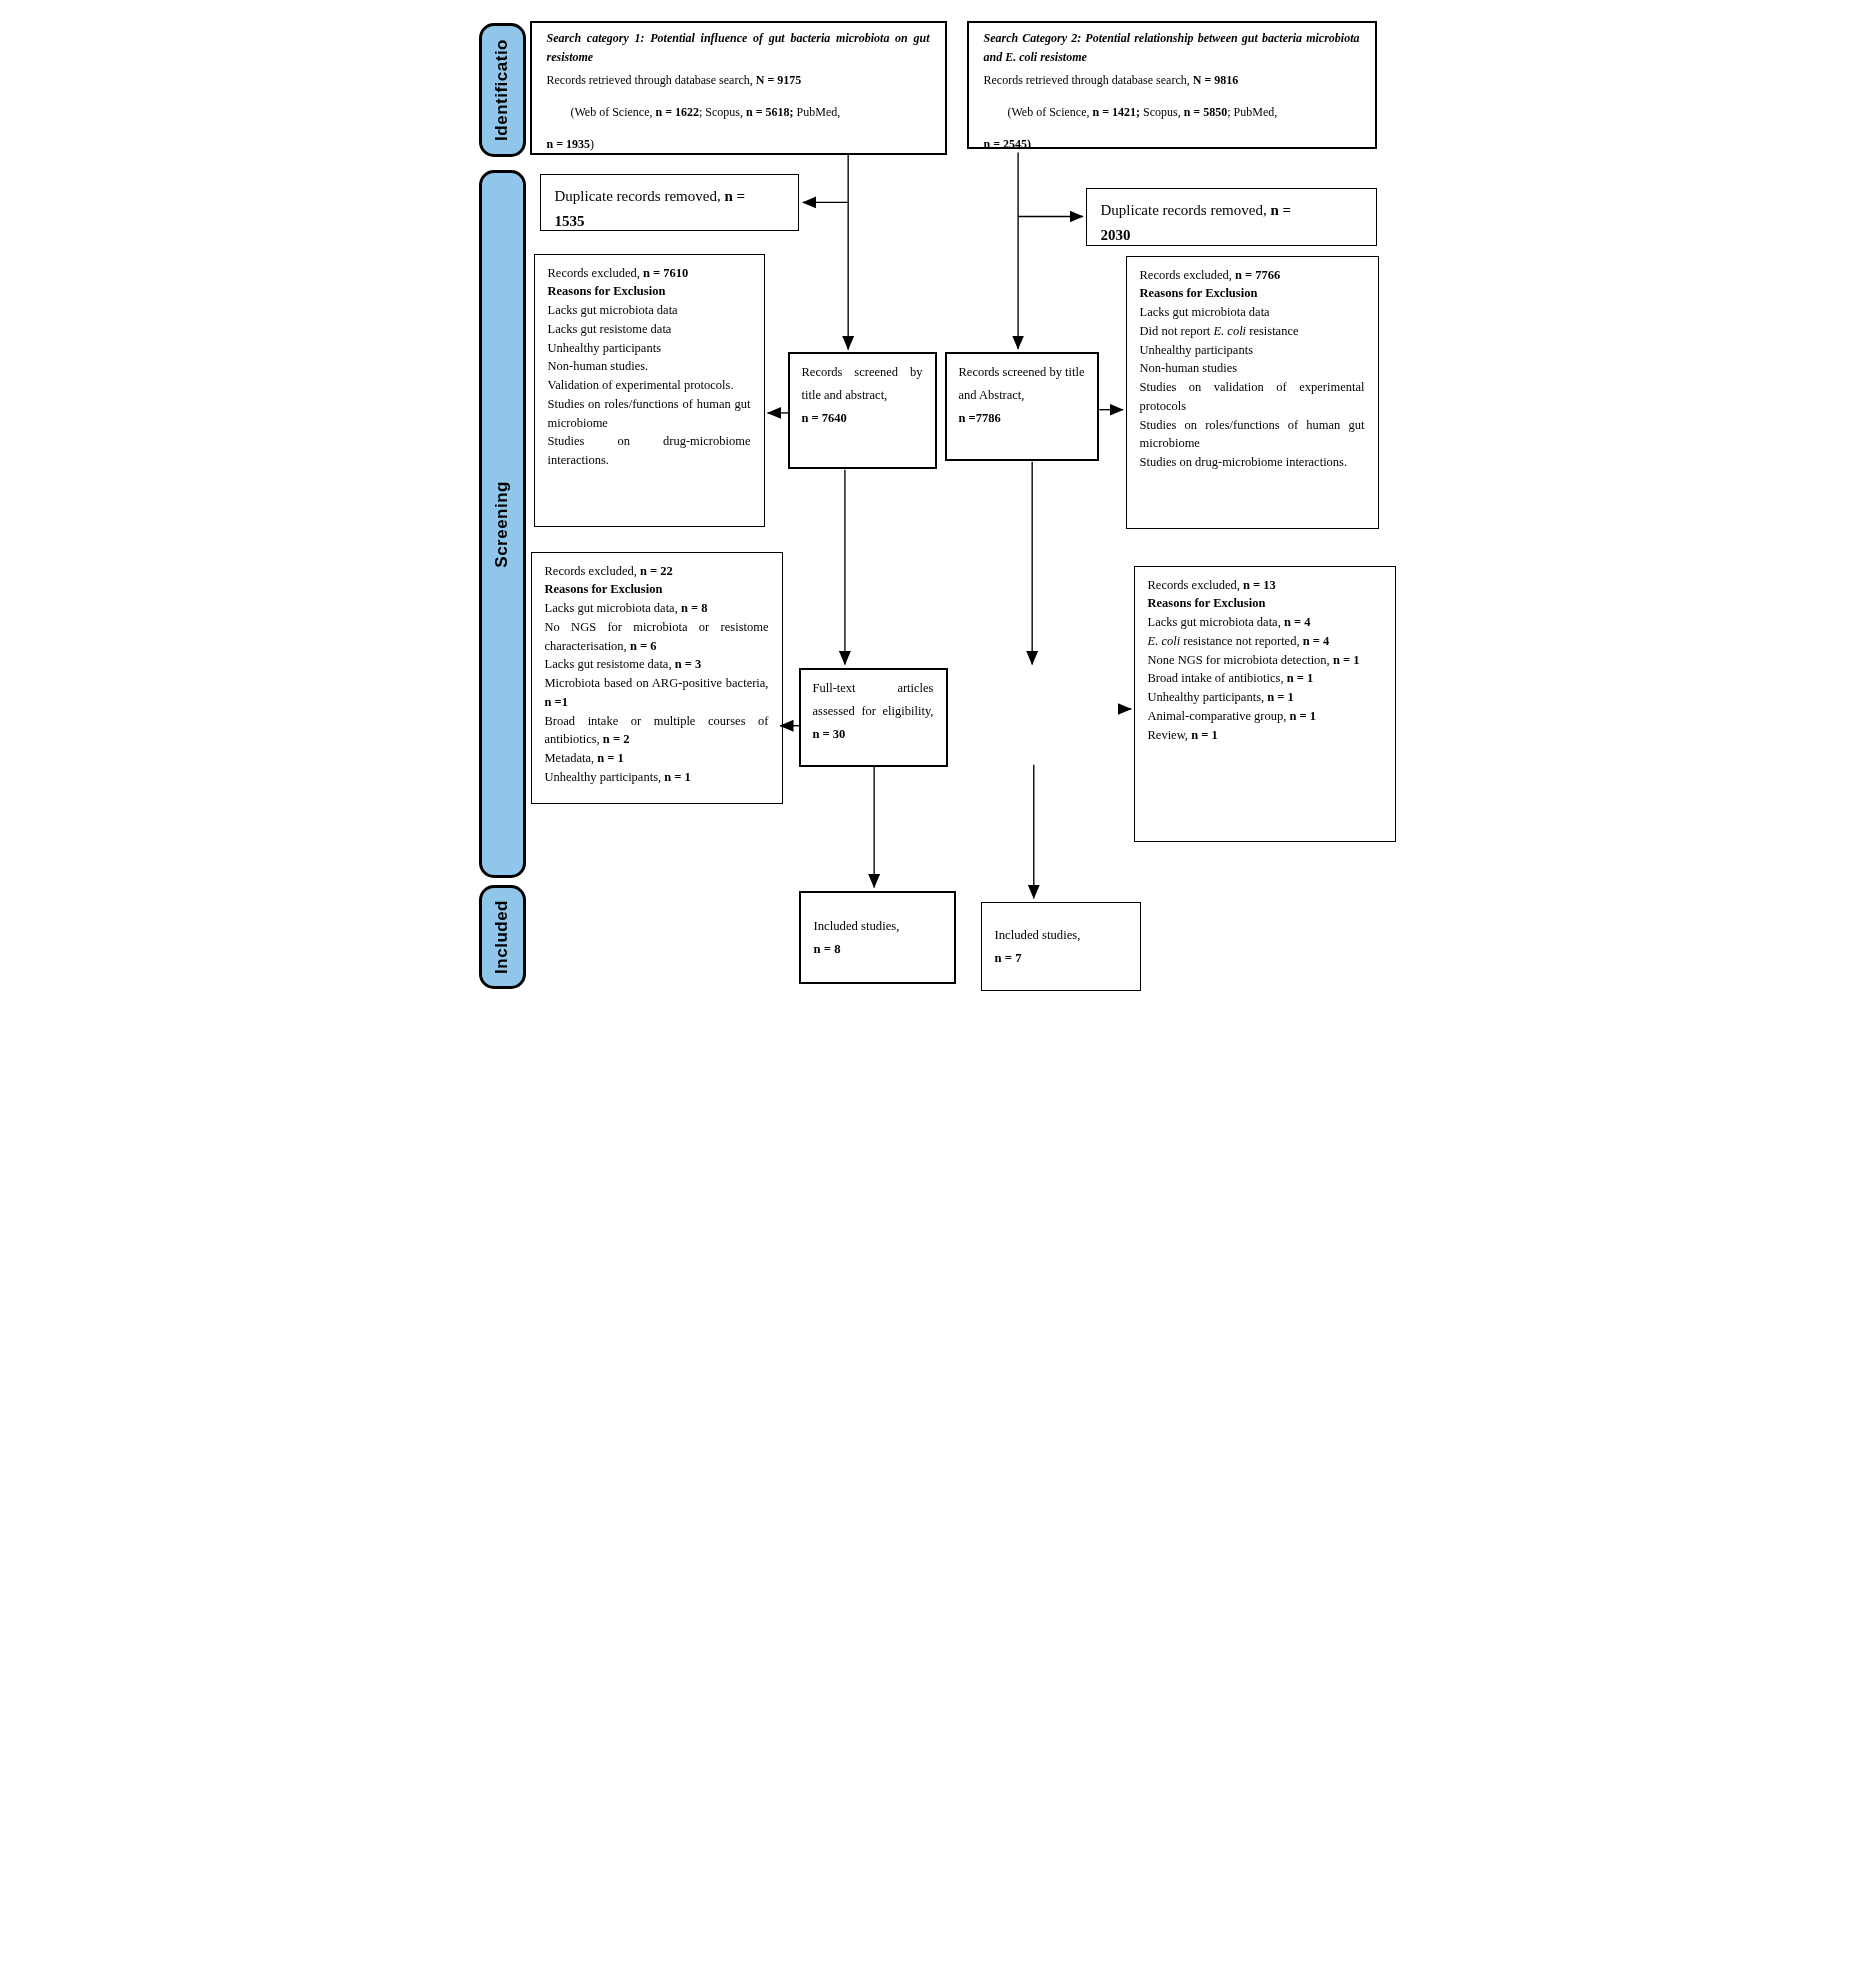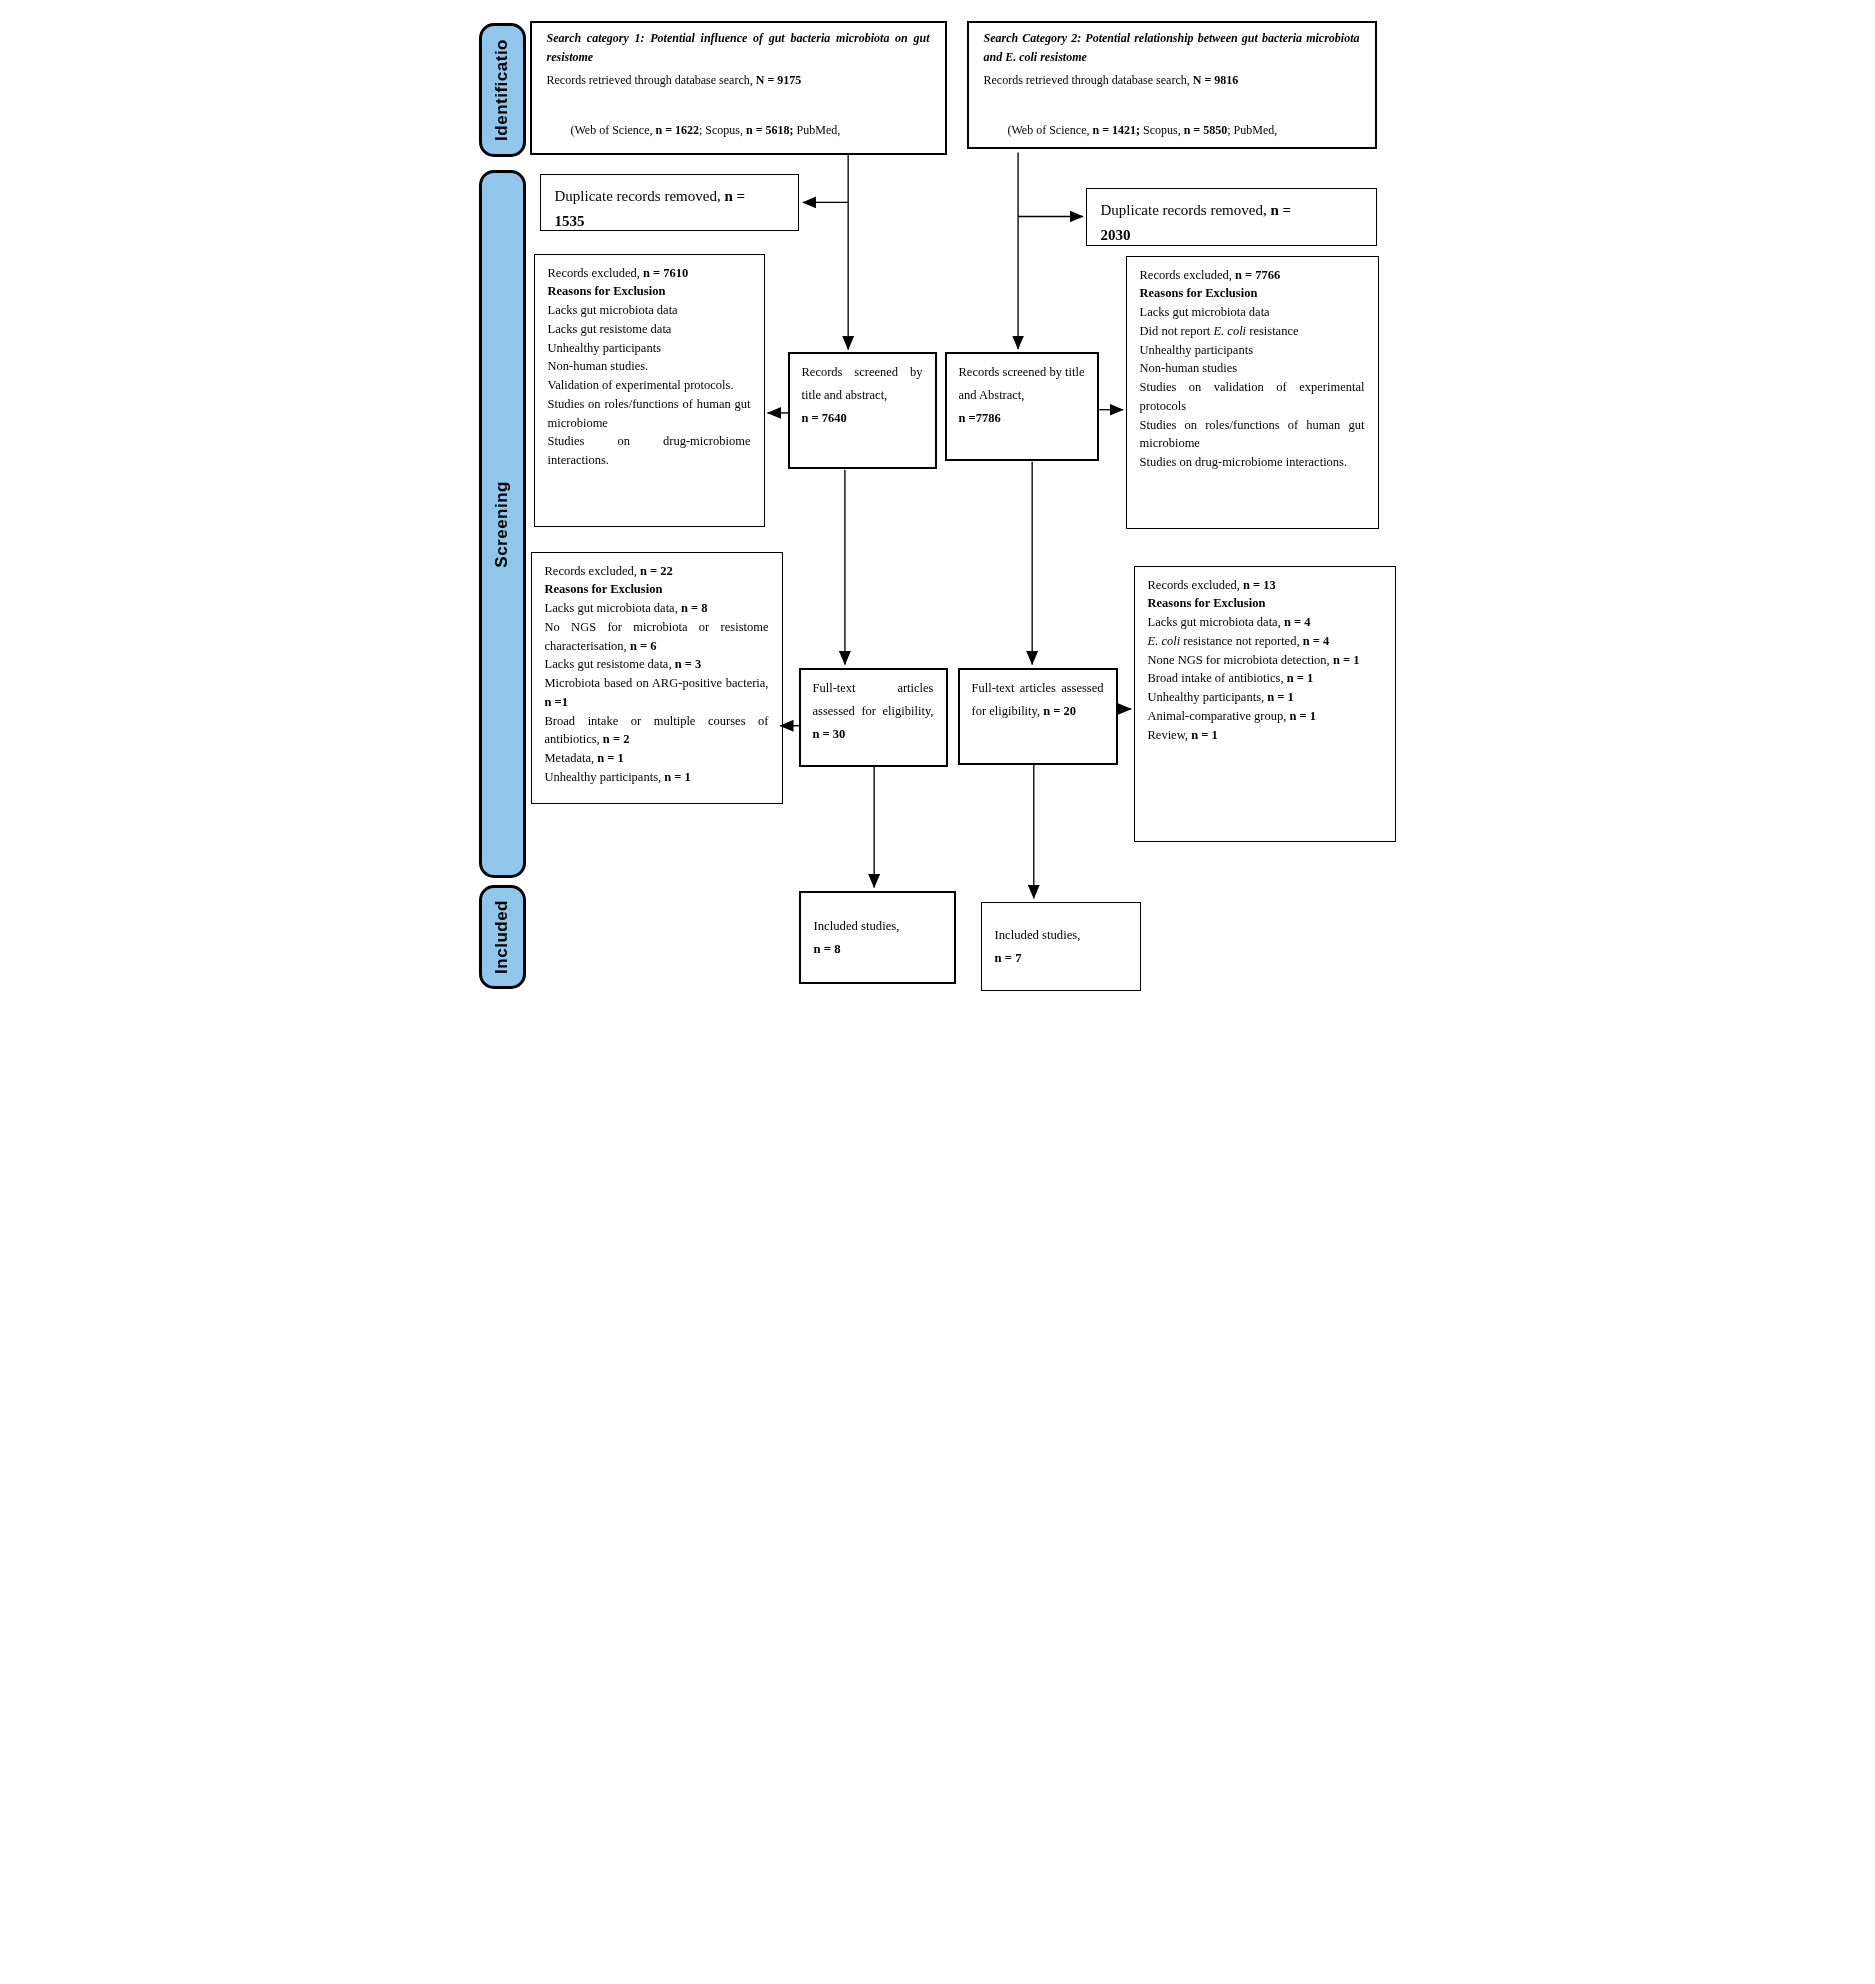--- a/index.html
+++ b/index.html
@@ -52,7 +52,7 @@
   
   .b-top{padding:6.5px 15px;font-size:12px;line-height:1.6;}
   .b-top .para{margin-bottom:3.2px;}
-  .b-top .para:nth-child(2){margin-bottom:31px;}
+  .b-top .para:nth-child(2){margin-bottom:13px;}
   .b-top .para:nth-child(3){margin-bottom:13px;margin-left:24px;}
   #box-search1{left:61px;top:20.6px;width:417px;height:134px;}
   #box-search2{left:498px;top:20.6px;width:410px;height:128px;}

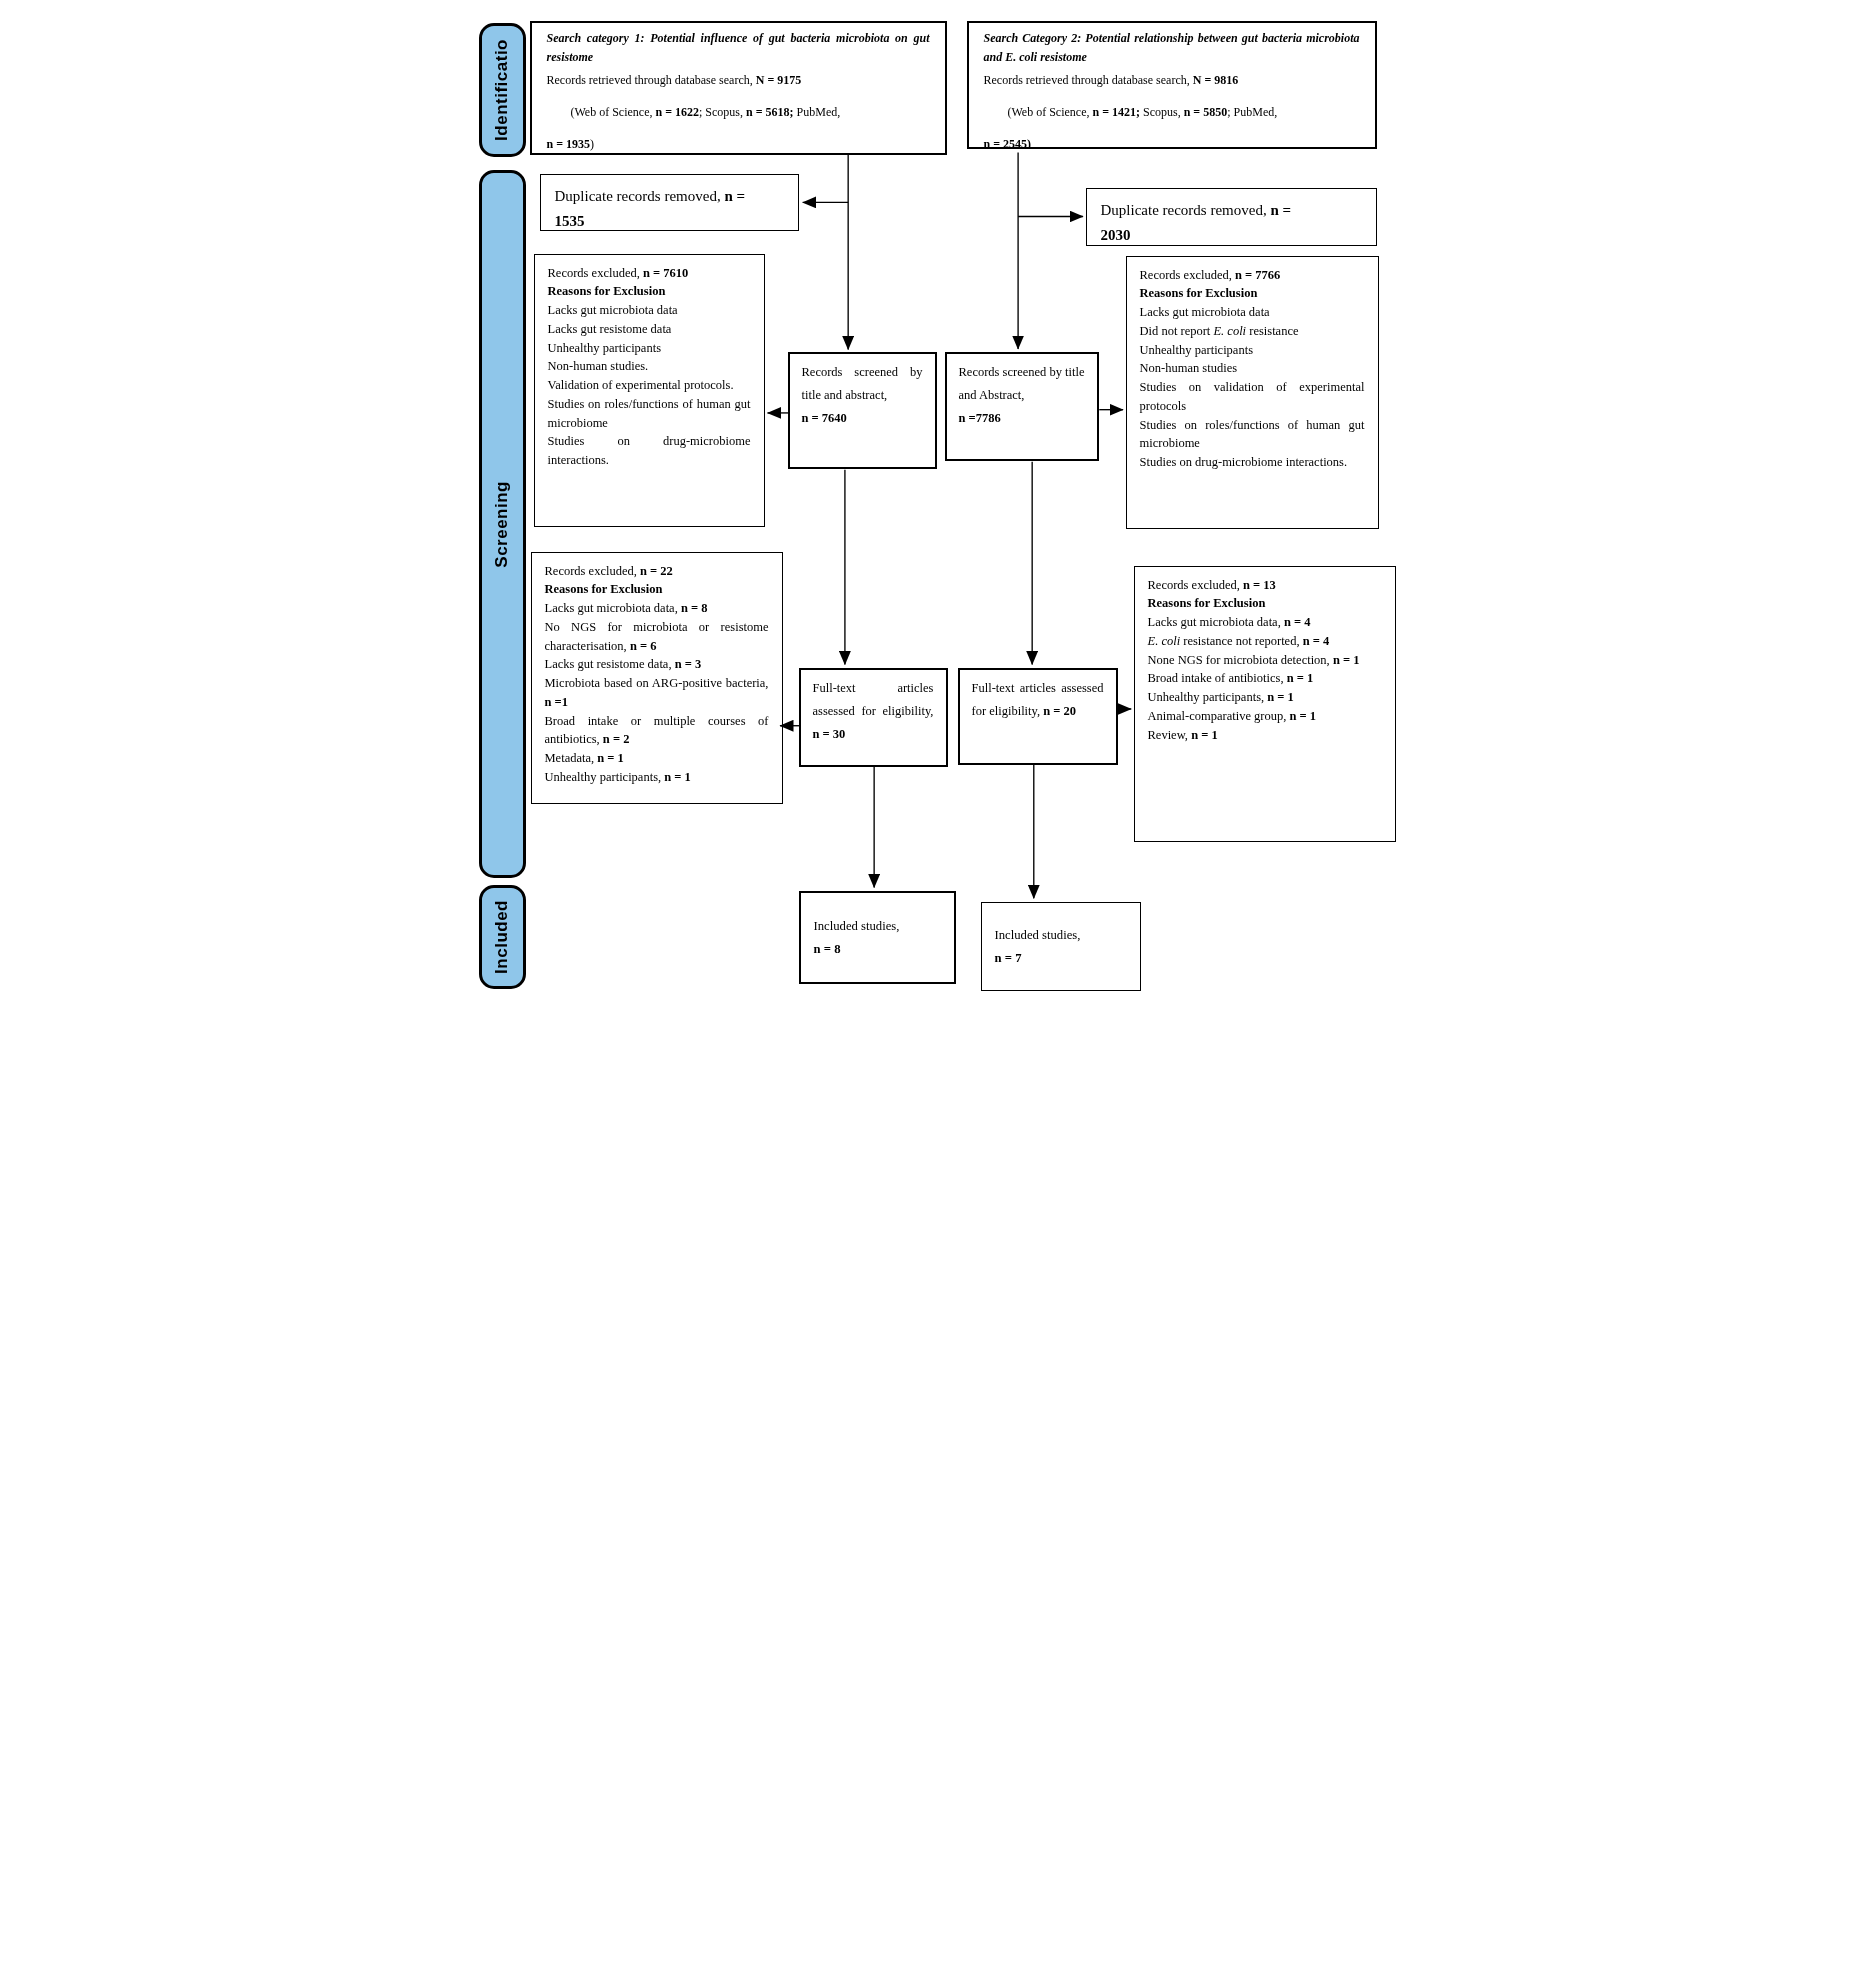--- a/index.html
+++ b/index.html
@@ -176,9 +176,6 @@
   <div class="box b-mid" id="box-fulltext-left">
       <div class="para"><span>Full-text articles assessed for eligibility, </span><span class="seg-b">n = 30</span></div>
     </div>
-  <div class="box b-mid" id="box-fulltext-right">
-      <div class="para"><span>Full-text articles assessed for eligibility, </span><span class="seg-b">n = 20</span></div>
-    </div>
   <div class="box b-inc" id="box-included-left">
       <div class="para"><span>Included studies,</span></div>
       <div class="para"><span class="seg-b">n = 8</span></div>

